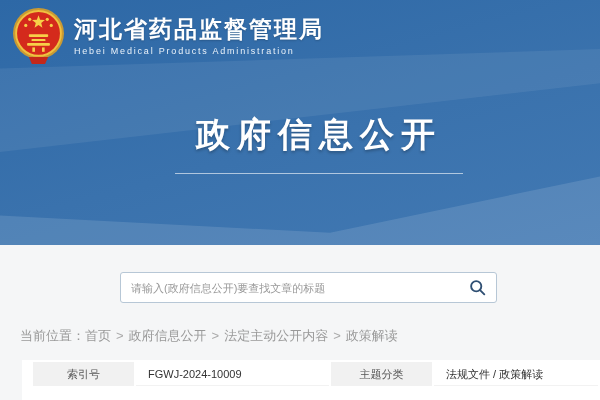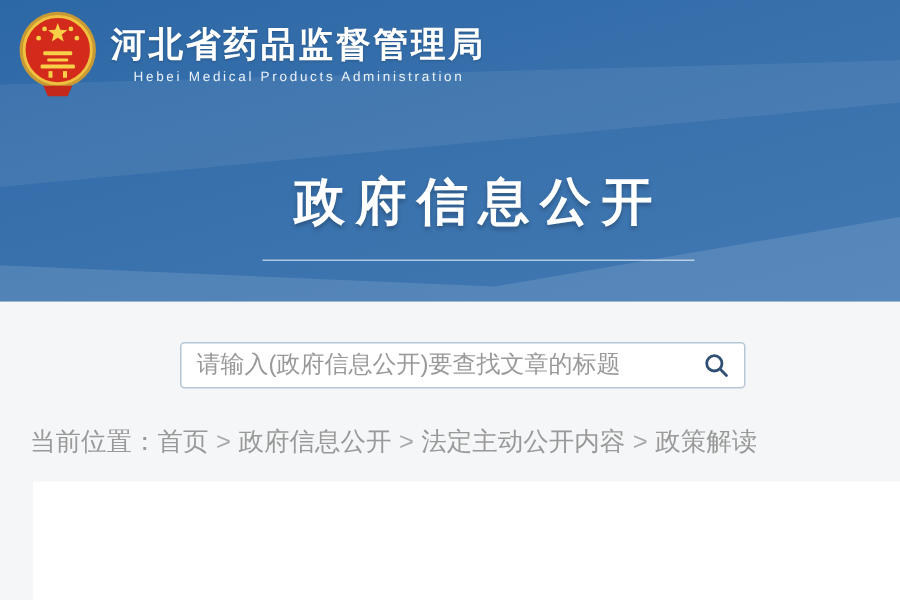--- a/index.html
+++ b/index.html
@@ -10,7 +10,7 @@
   }
   
   .banner{
-    position:relative;height:201px;overflow:hidden;
+    position:relative;height:245px;overflow:hidden;
     background:linear-gradient(165deg,#2d68a6 0%,#3a72ad 55%,#4279b3 100%);
   }
   .wave1{

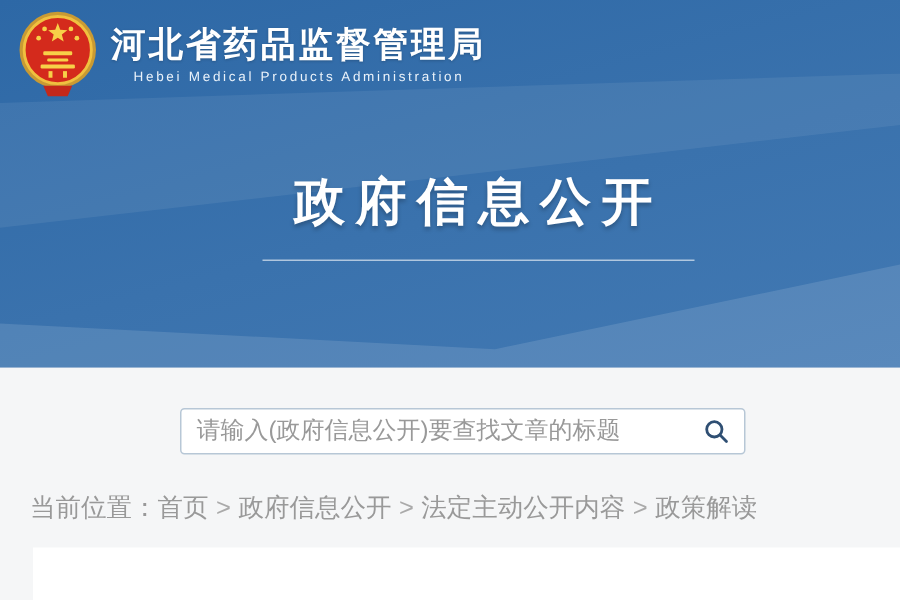--- a/index.html
+++ b/index.html
@@ -34,7 +34,7 @@
     text-shadow:0 1px 2px rgba(0,0,0,0.2);
   }
   .logo-text .en{
-    color:#eaf2fa;font-size:9px;letter-spacing:1.8px;margin-top:3px;margin-left:15px;
+    color:#eaf2fa;font-size:9px;letter-spacing:1.8px;margin-top:3px;
   }
   .banner-title-wrap{
     position:absolute;top:112px;left:0;width:100%;text-align:center;

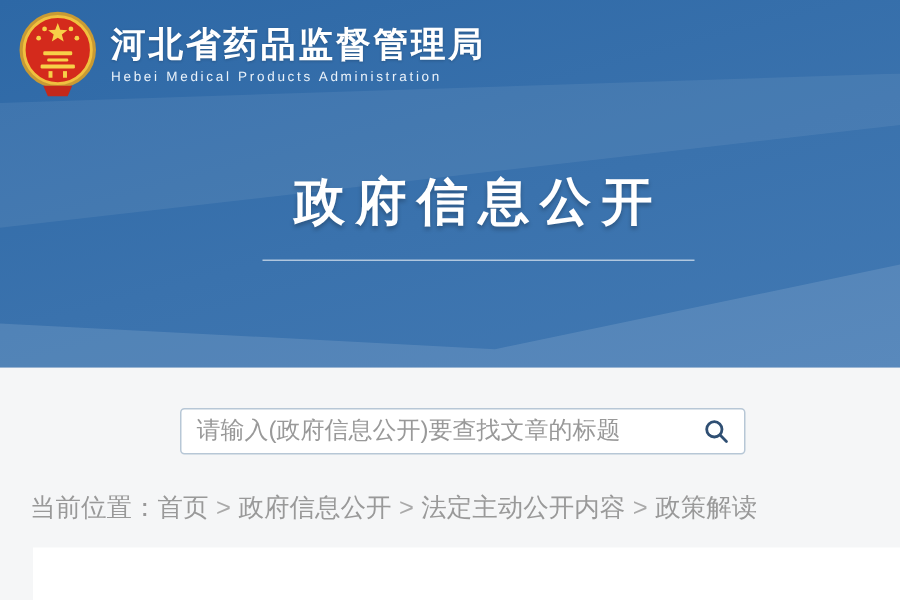--- a/index.html
+++ b/index.html
@@ -57,7 +57,7 @@
   }
   .search-box input{
     flex:1;border:none;outline:none;background:transparent;
-    font-size:16px;color:#333;padding:0 10px;
+    font-size:11px;color:#333;padding:0 10px;
     font-family:"Liberation Sans","DejaVu Sans",sans-serif;
   }
   .search-box input::placeholder{color:#999;}

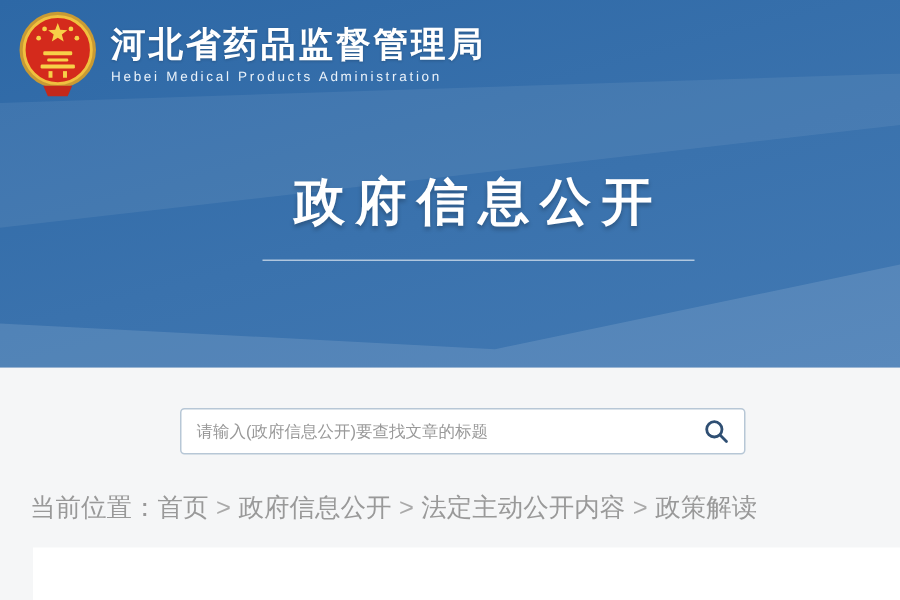--- a/index.html
+++ b/index.html
@@ -67,7 +67,7 @@
   }
   
   .breadcrumb{
-    margin:24px 0 0 20px;font-size:17px;color:#999;
+    margin:24px 0 0 20px;font-size:13px;color:#999;
   }
   .breadcrumb a{color:#999;text-decoration:none;cursor:pointer;}
   .breadcrumb .sep{margin:0 5px;color:#aaa;}

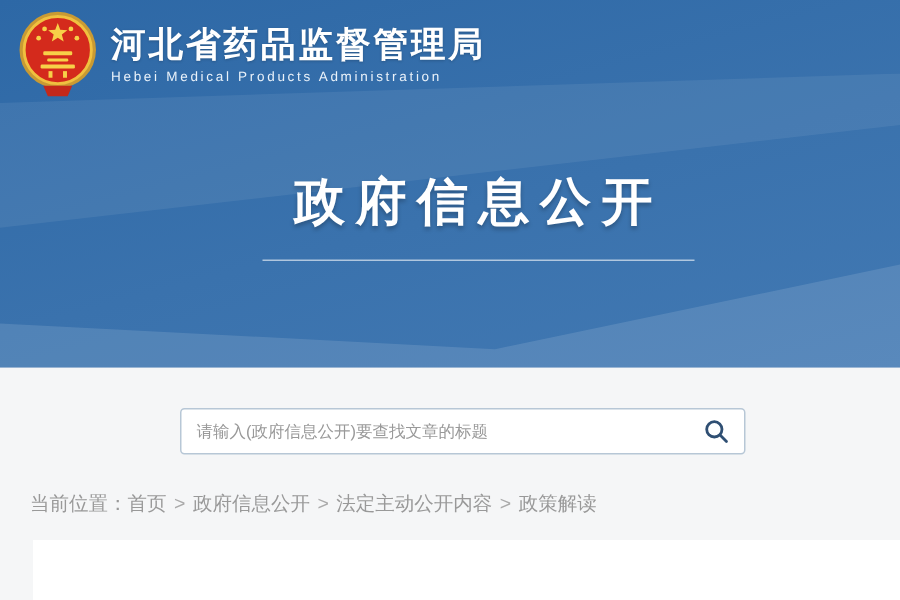--- a/index.html
+++ b/index.html
@@ -153,6 +153,12 @@
         <col class="c4">
       </colgroup>
     <tbody>
+        <tr>
+      <td class="label">索引号</td>
+      <td class="value">FGWJ-2024-10009</td>
+      <td class="label">主题分类</td>
+      <td class="value">法规文件 / 政策解读</td>
+    </tr>
   </tbody>
     </table>
 </main>

